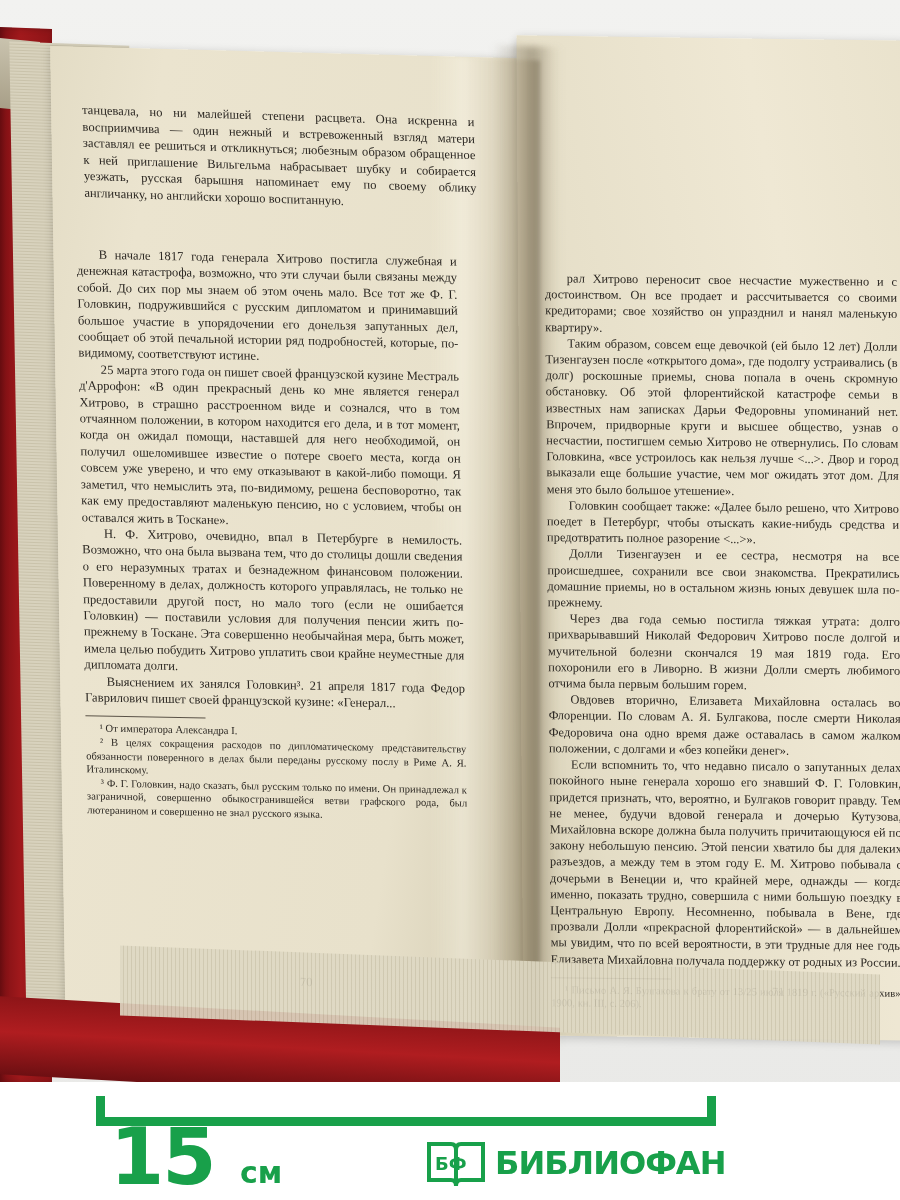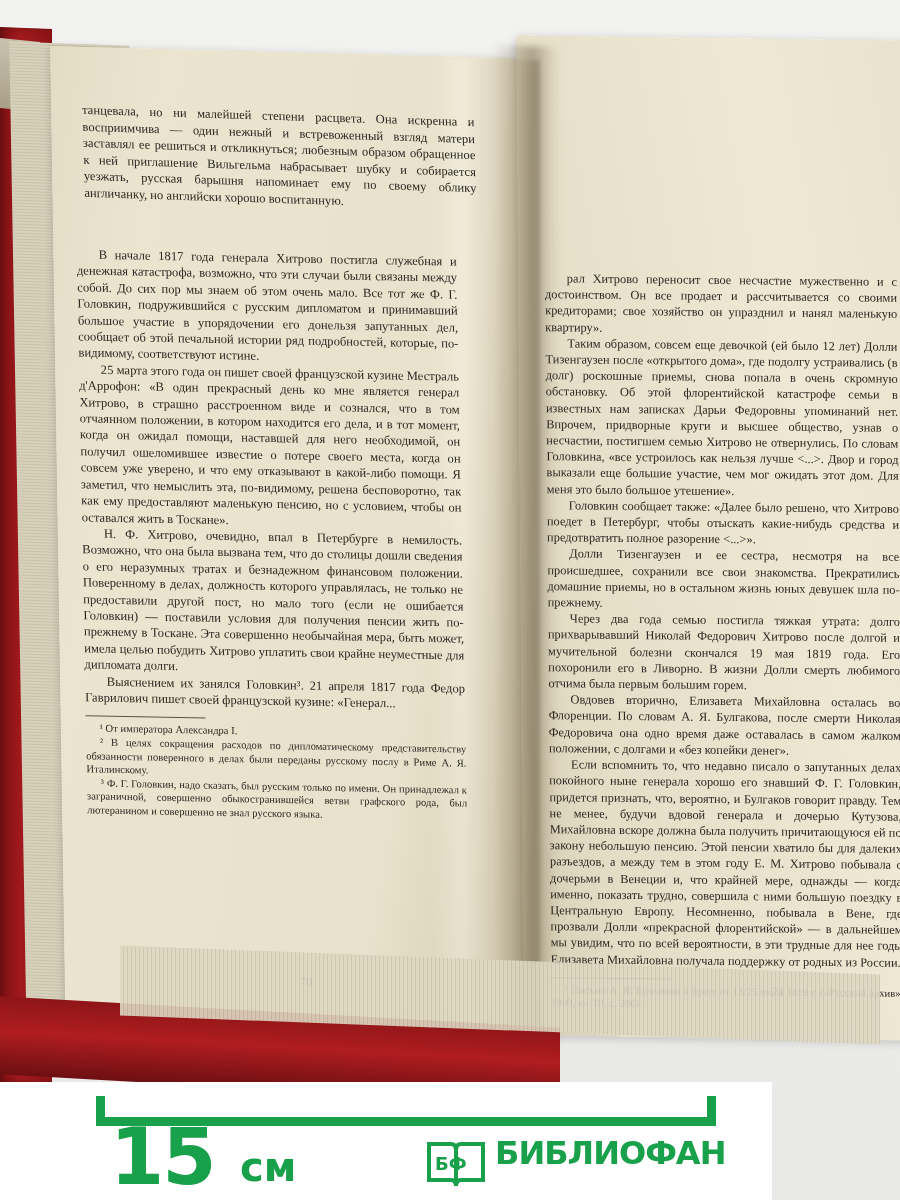--- a/index.html
+++ b/index.html
@@ -211,7 +211,7 @@
     position: absolute;
     left: 0;
     bottom: 0;
-    width: 772px;
+    width: 900px;
     height: 118px;
     background: #ffffff;
   }

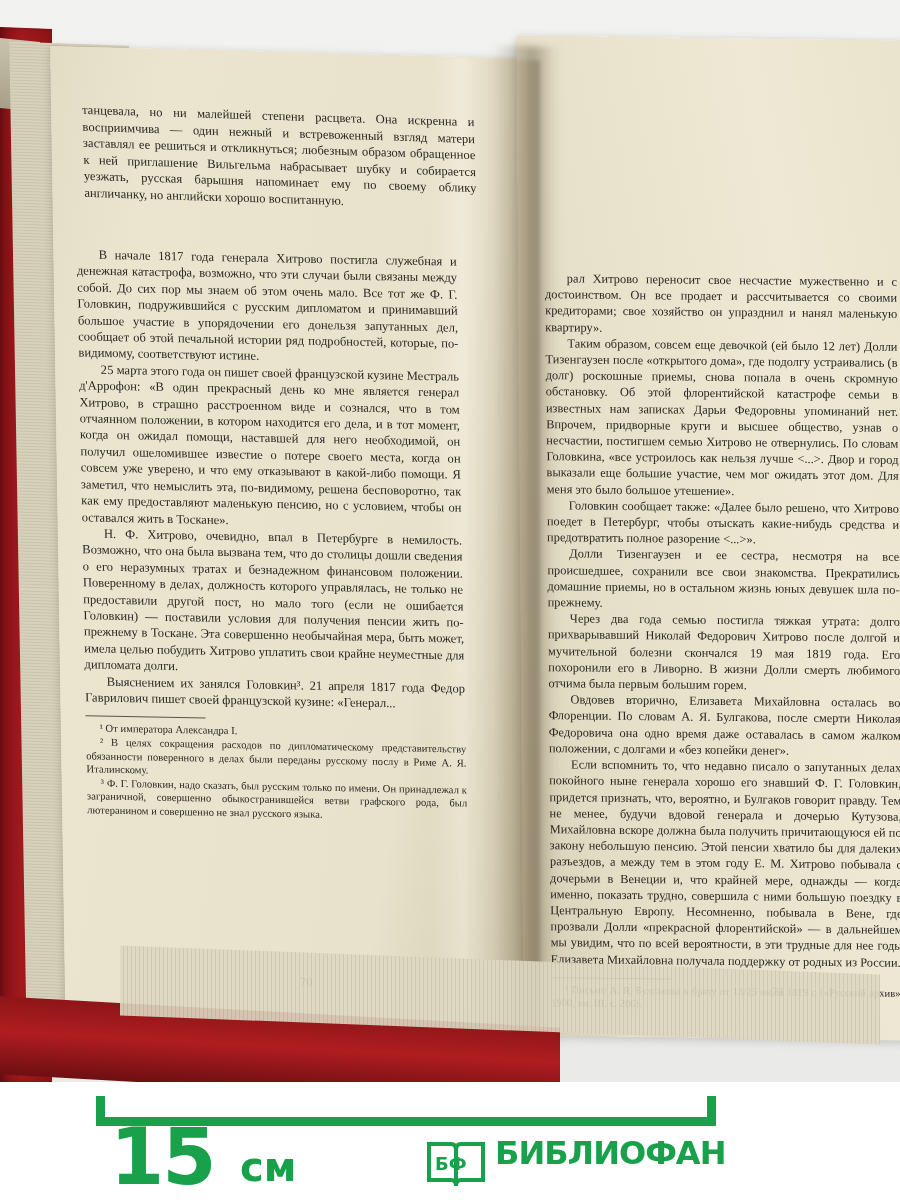--- a/index.html
+++ b/index.html
@@ -248,7 +248,7 @@
     bottom: 10px;
     font-family: "DejaVu Sans", sans-serif;
     font-weight: bold;
-    font-size: 40px;
+    font-size: 30px;
     color: #18a04a;
   }
   .brand {

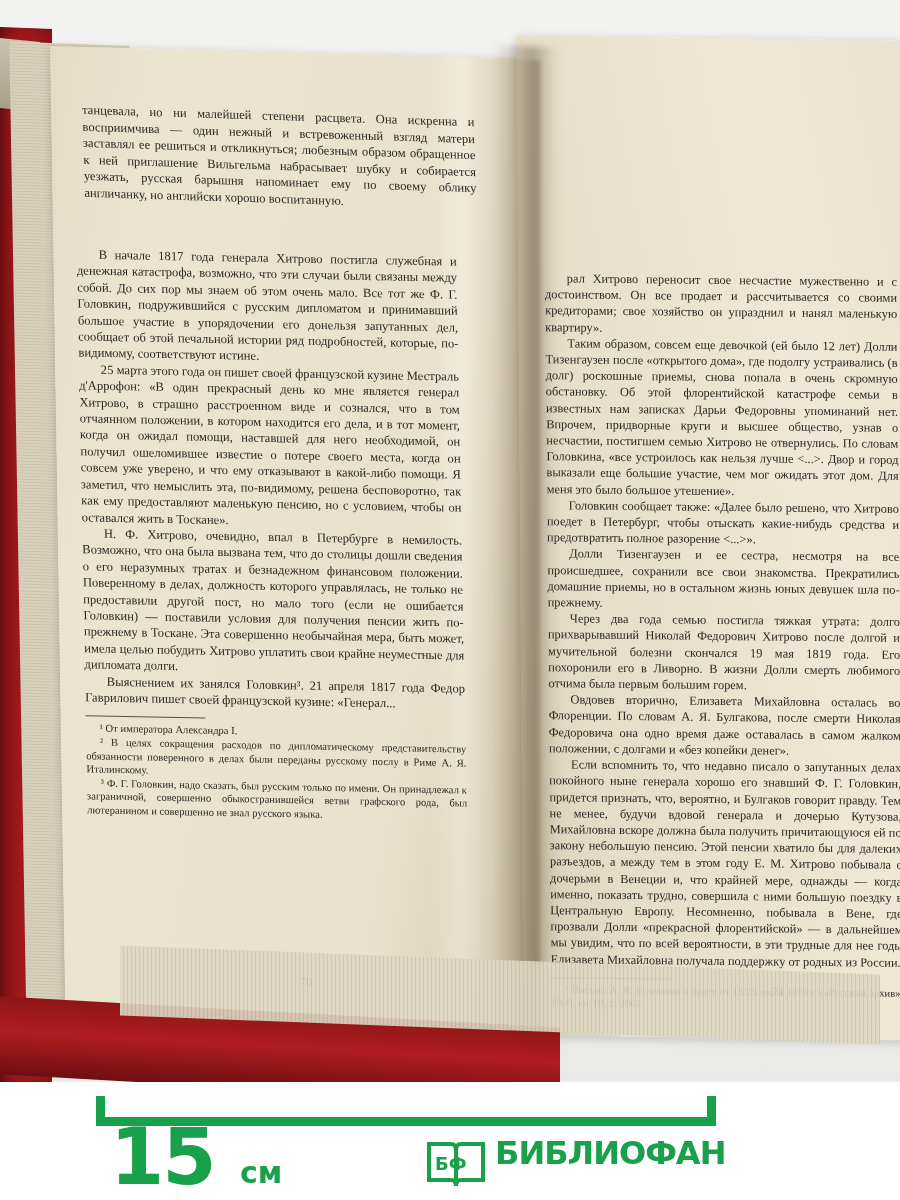--- a/index.html
+++ b/index.html
@@ -256,6 +256,7 @@
     left: 425px;
     bottom: 8px;
     display: flex;
+    align-items: center;
     gap: 8px;
   }
   .brand-mark {

